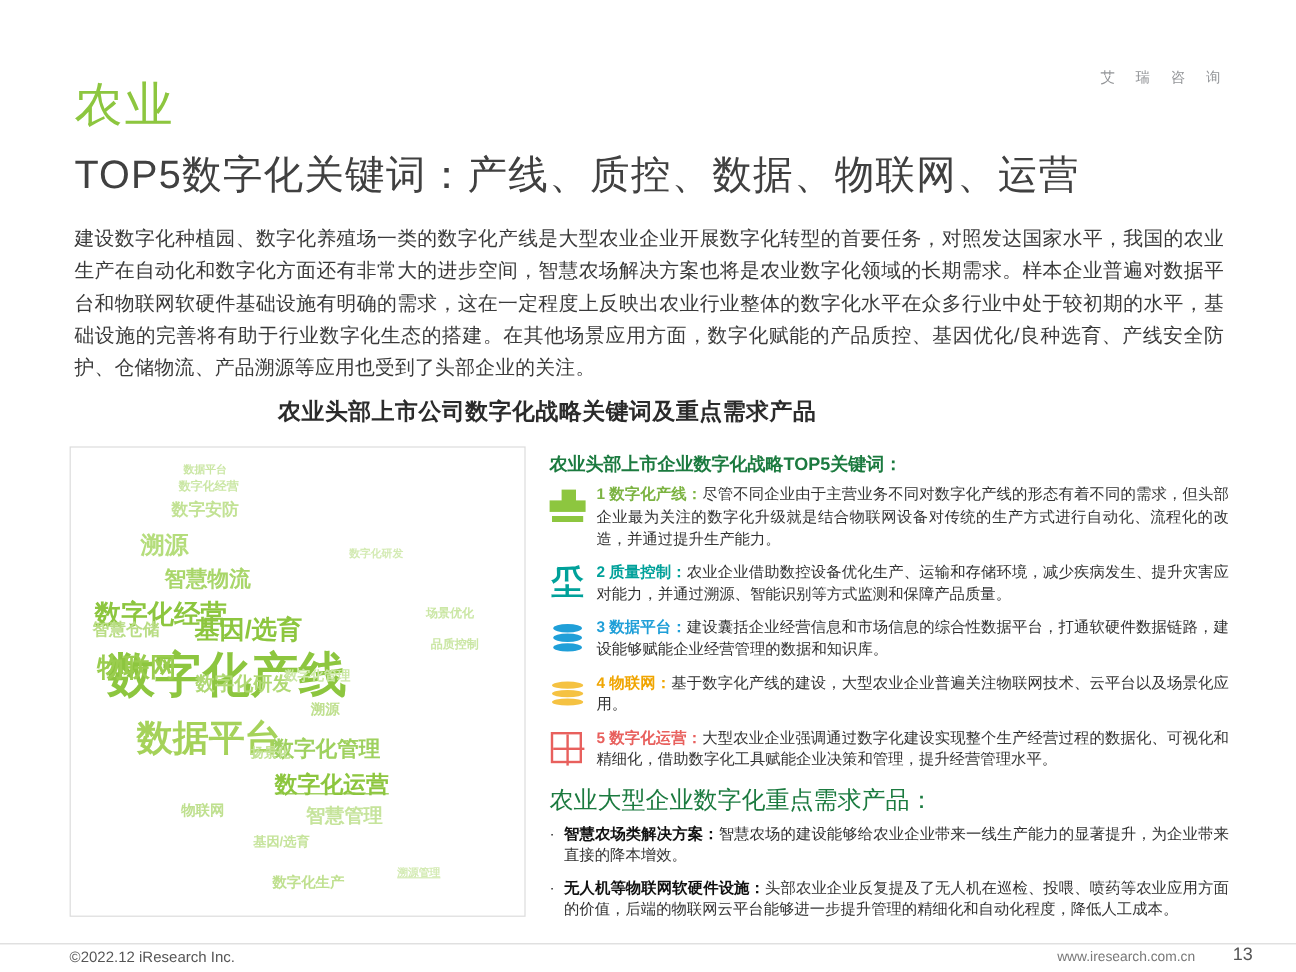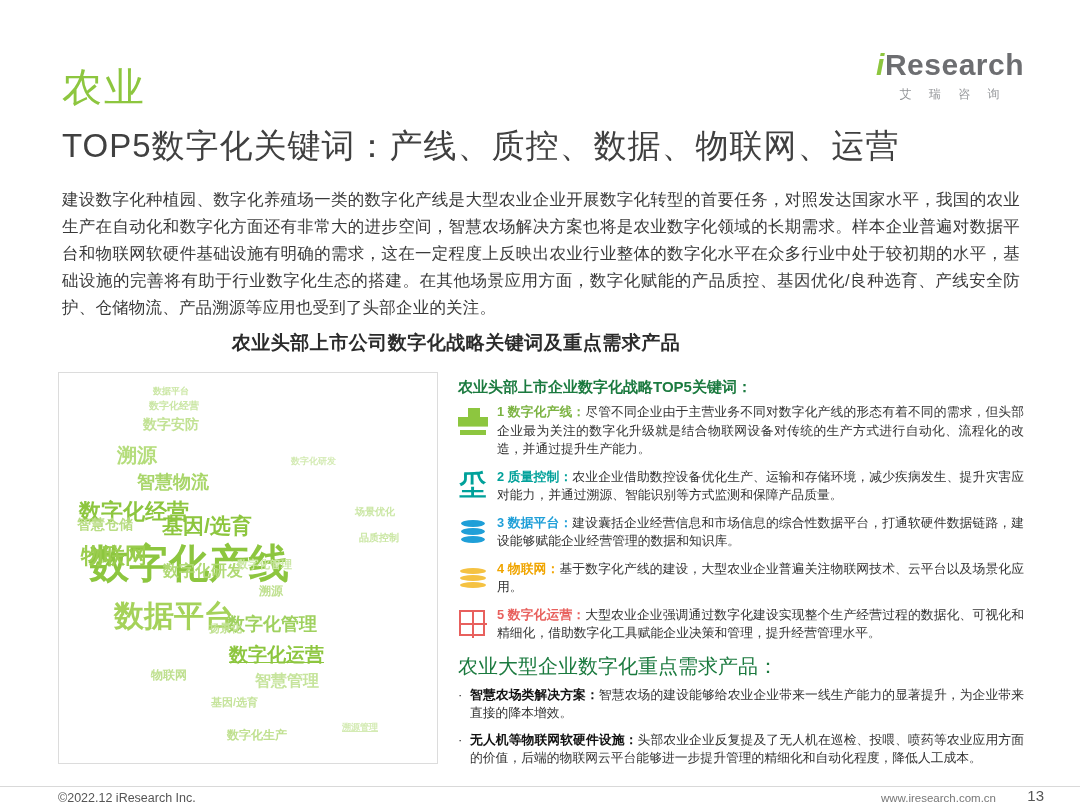--- a/index.html
+++ b/index.html
@@ -102,9 +102,6 @@
 <div class="page">
 
   <div class="logo-wrap">
-    <div class="logo-main">
-      <span class="logo-i">i</span><span class="logo-research">Research</span>
-    </div>
     <div class="logo-sub">艾 瑞 咨 询</div>
   </div>
 

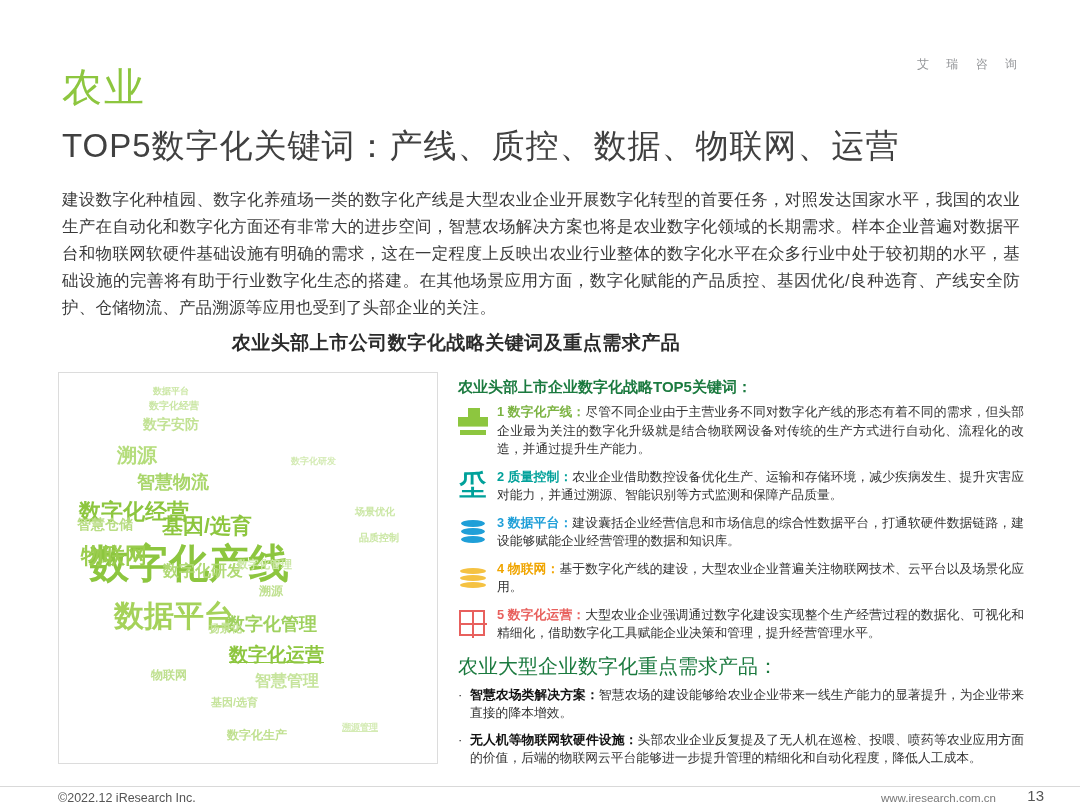--- a/index.html
+++ b/index.html
@@ -137,7 +137,7 @@
       <span class="w" style="left: 300px; top: 160px; font-size: 10px; color: rgb(203, 231, 165);">品质控制</span>
       <span class="w" style="left: 296px; top: 134px; font-size: 10px; color: rgb(203, 231, 165);">场景优化</span>
       <span class="w" style="left: 232px; top: 84px; font-size: 9px; color: rgb(212, 235, 180);">数字化研发</span>
-      <span class="w" style="left: 283px; top: 350px; font-size: 9px; color: rgb(212, 235, 180); text-decoration: underline;">溯源管理</span>
+      <span class="w" style="left: 272px; top: 350px; font-size: 9px; color: rgb(212, 235, 180); text-decoration: underline;">溯源管理</span>
     </div>
 
   <div class="right-col">

